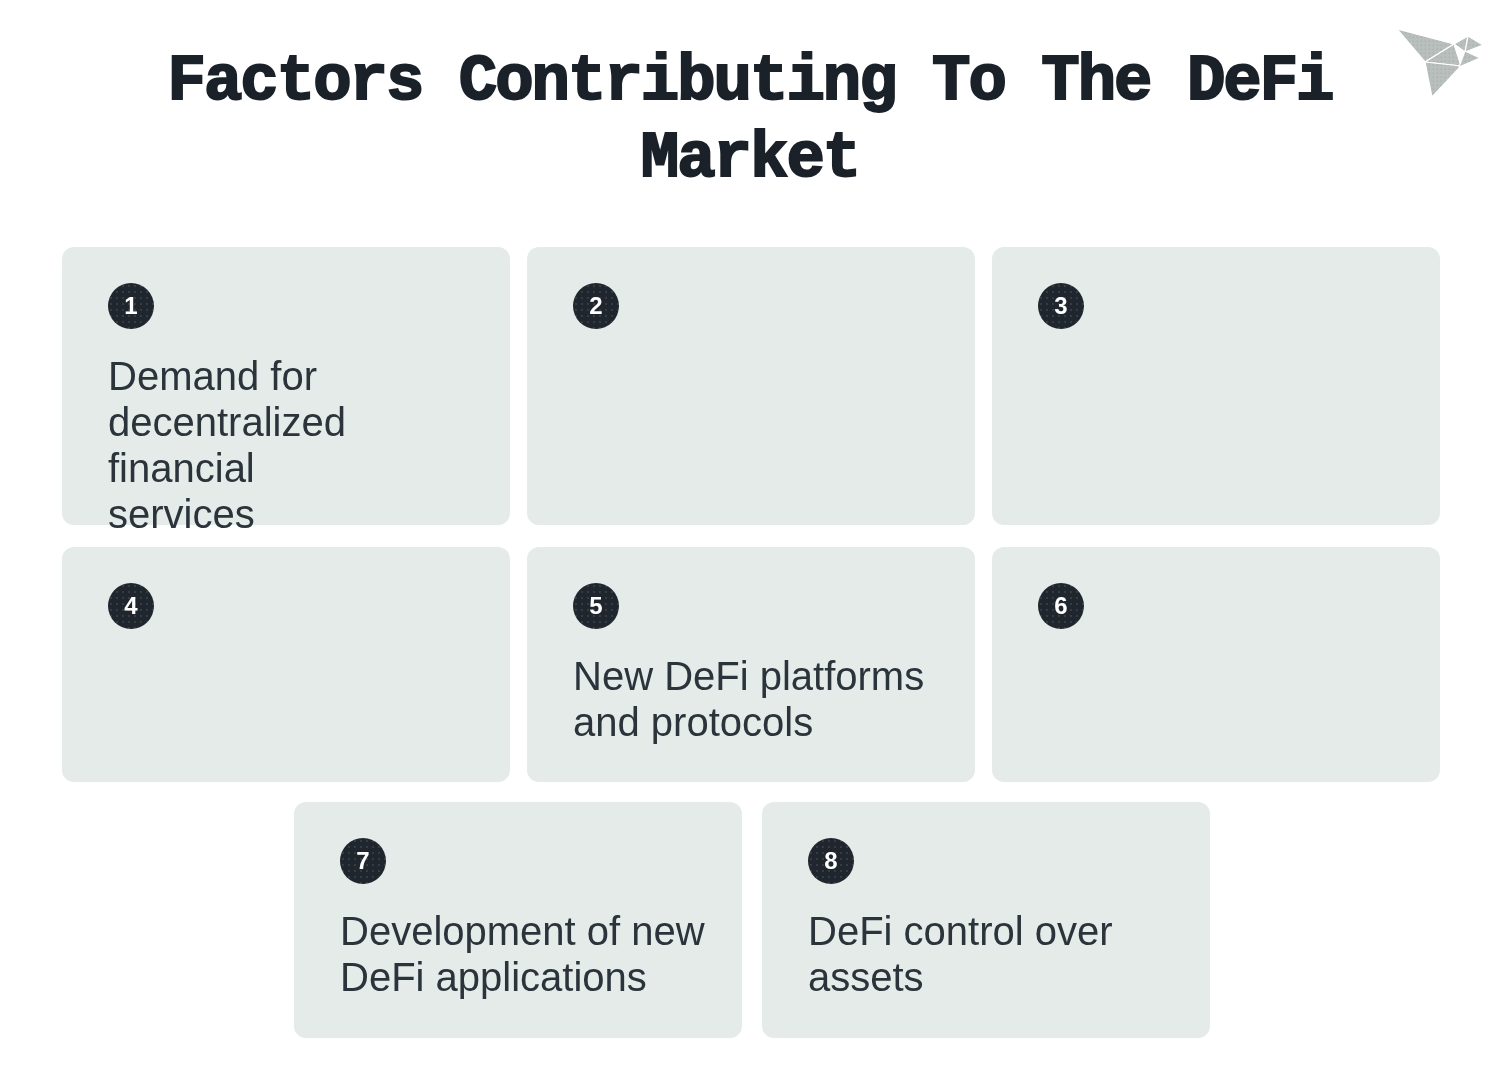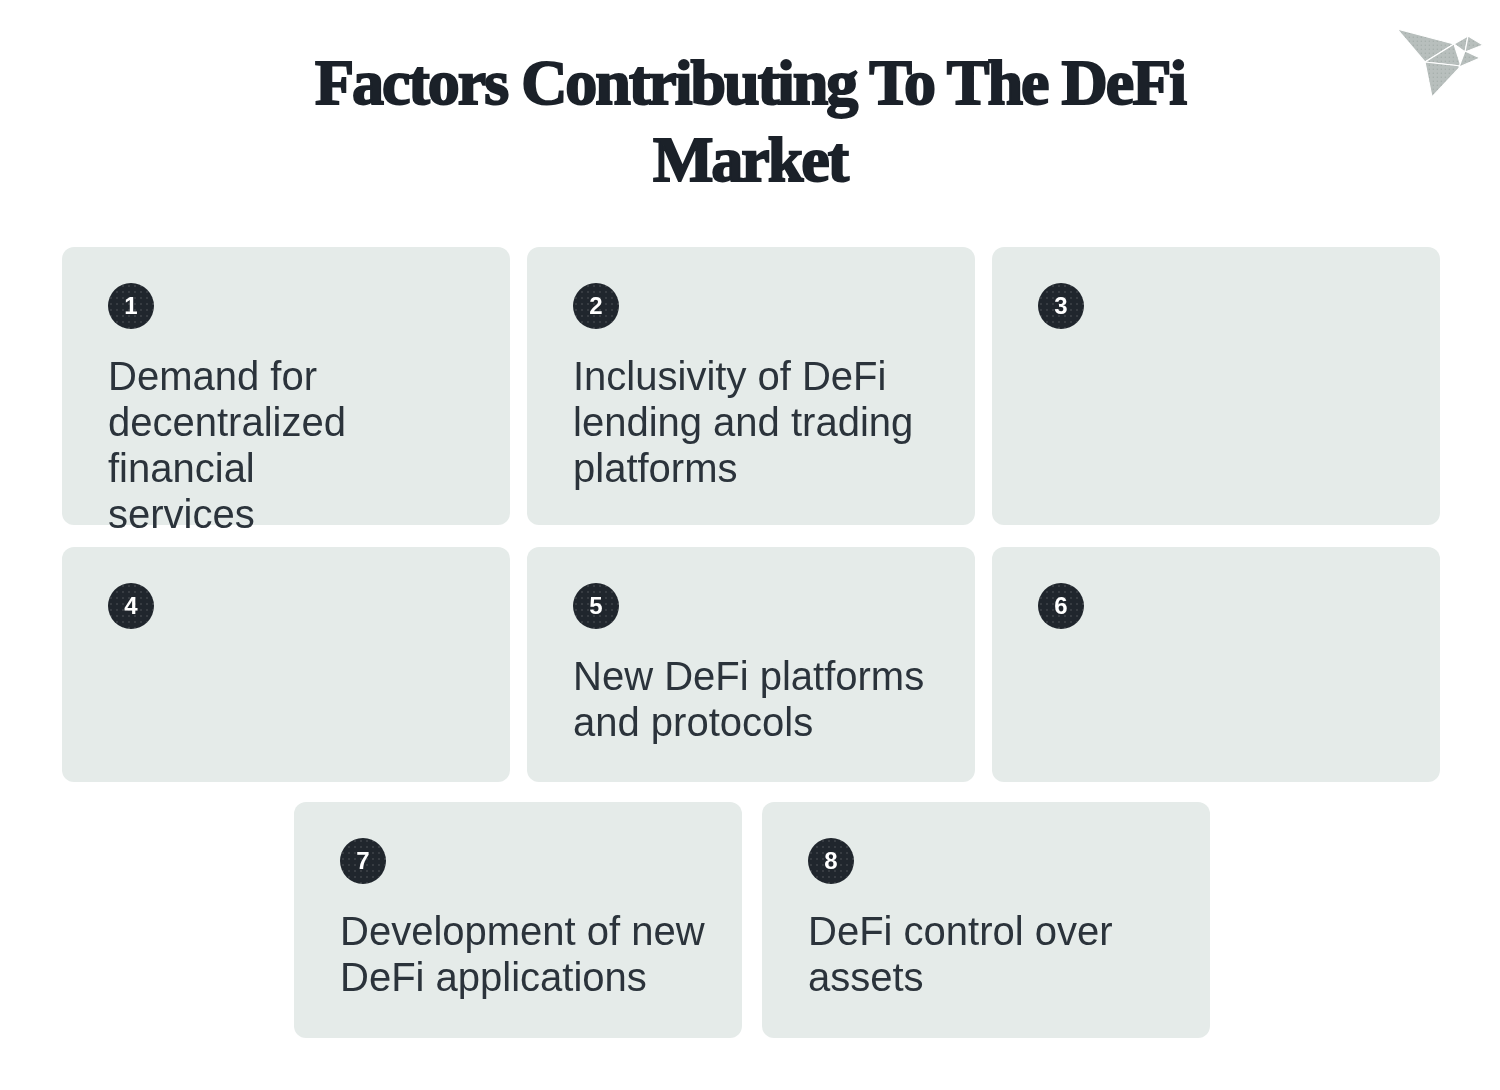--- a/index.html
+++ b/index.html
@@ -14,7 +14,7 @@
   .title{
     position:absolute;top:44px;left:0;width:100%;
     margin:0;text-align:center;
-    font-family:Liberation Serif, serif;
+    font-family:Liberation Mono, monospace;
     font-size:64px;font-weight:bold;line-height:77px;
     letter-spacing:-2px;
     color:var(--title-text,#1b2129);

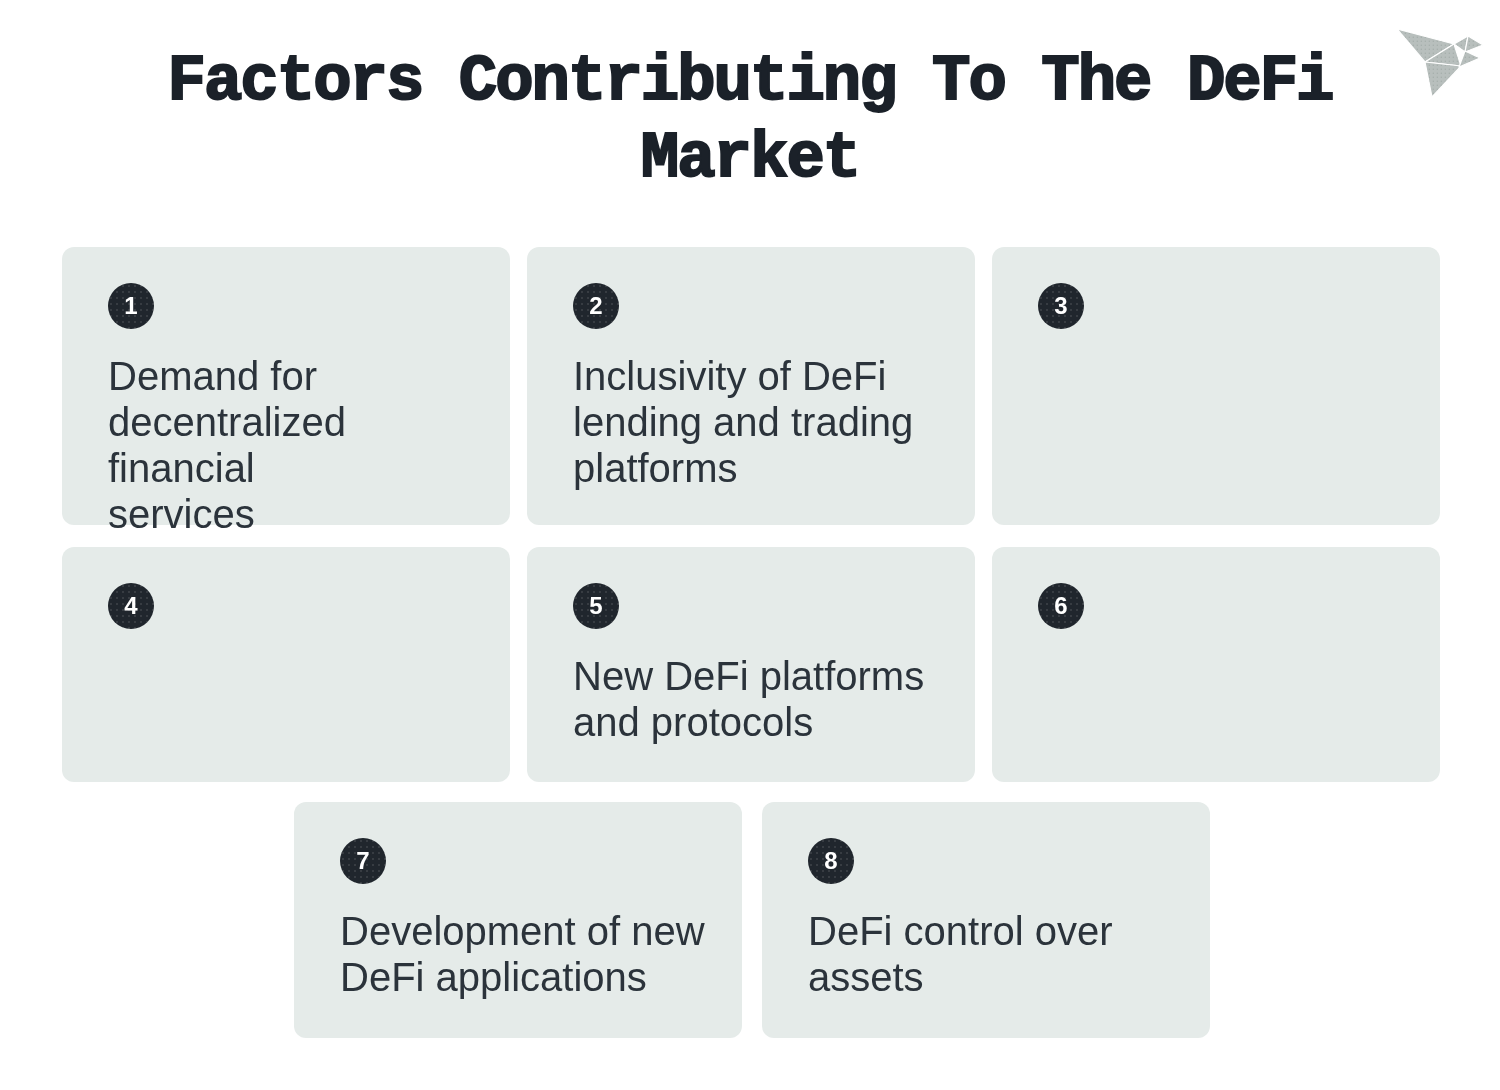--- a/index.html
+++ b/index.html
@@ -95,9 +95,6 @@
     </div>
     <div class="card">
       <div class="badge">2</div>
-      <div class="card-text">Inclusivity of DeFi
-lending and trading
-platforms</div>
     </div>
     <div class="card">
       <div class="badge">3</div>

